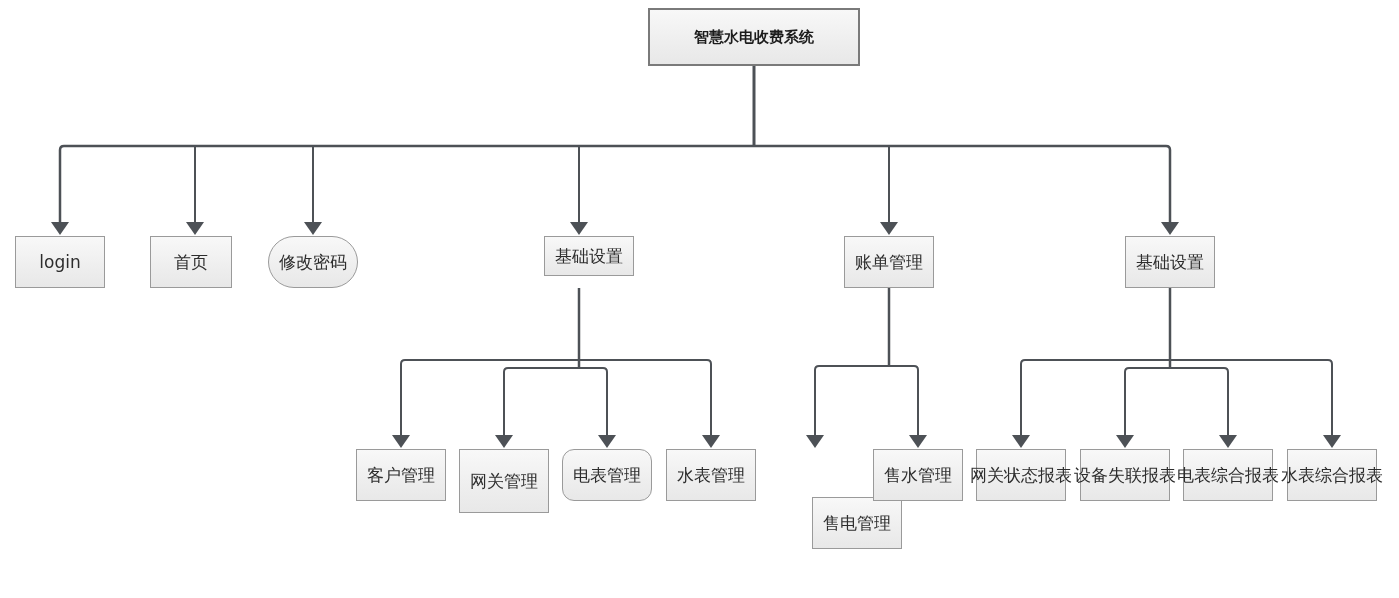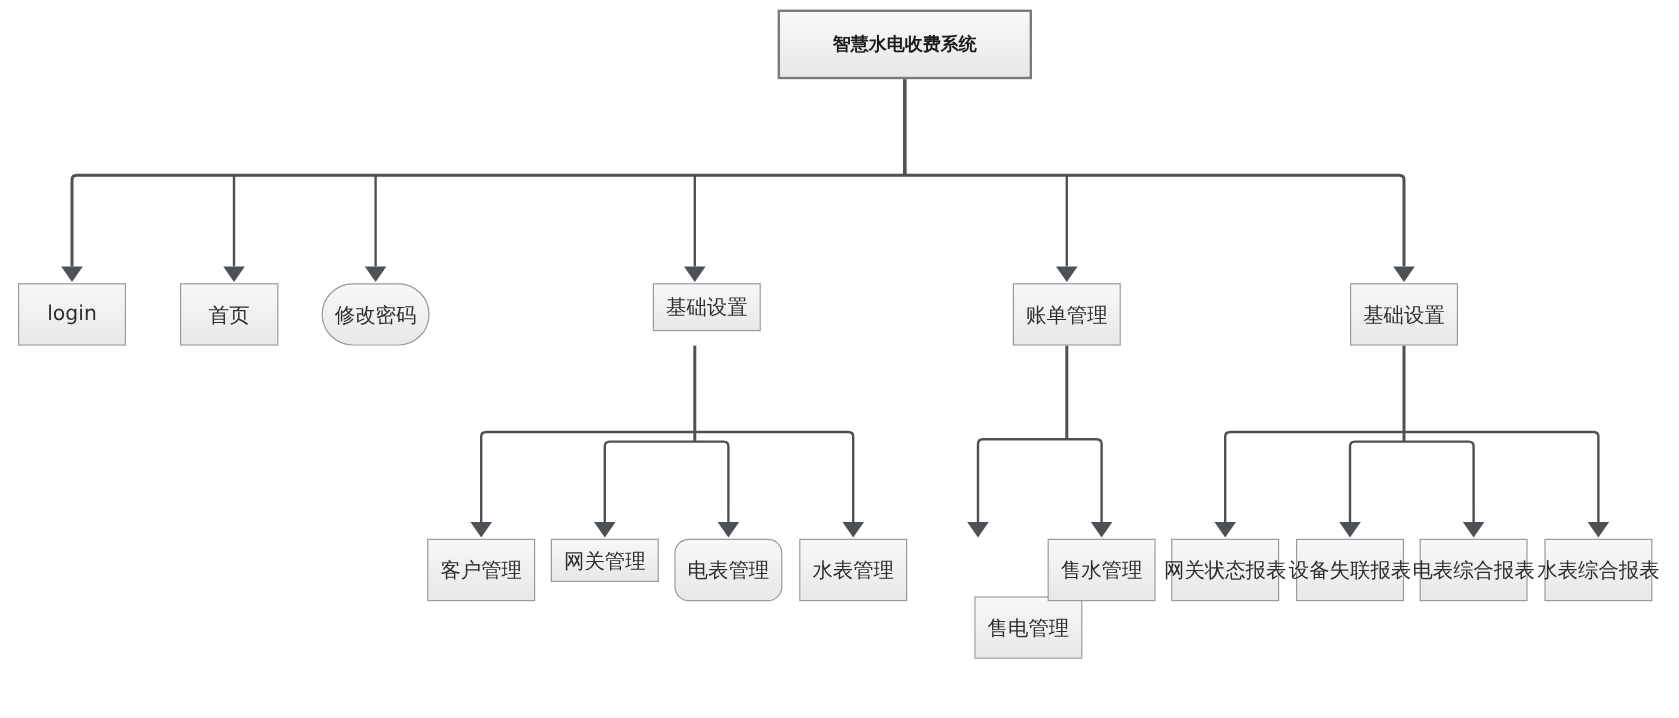--- a/index.html
+++ b/index.html
@@ -115,7 +115,7 @@
   <div class="node" style="left:356px; top:449px; width:90px; height:52px;">
     <span>客户管理</span>
   </div>
-  <div class="node" style="left:459px; top:449px; width:90px; height:36px;">
+  <div class="node" style="left:459px; top:449px; width:90px; height:64px;">
     <span>网关管理</span>
   </div>
   <div class="node" style="left:562px; top:449px; width:90px; height:52px;border-radius:12px;">

